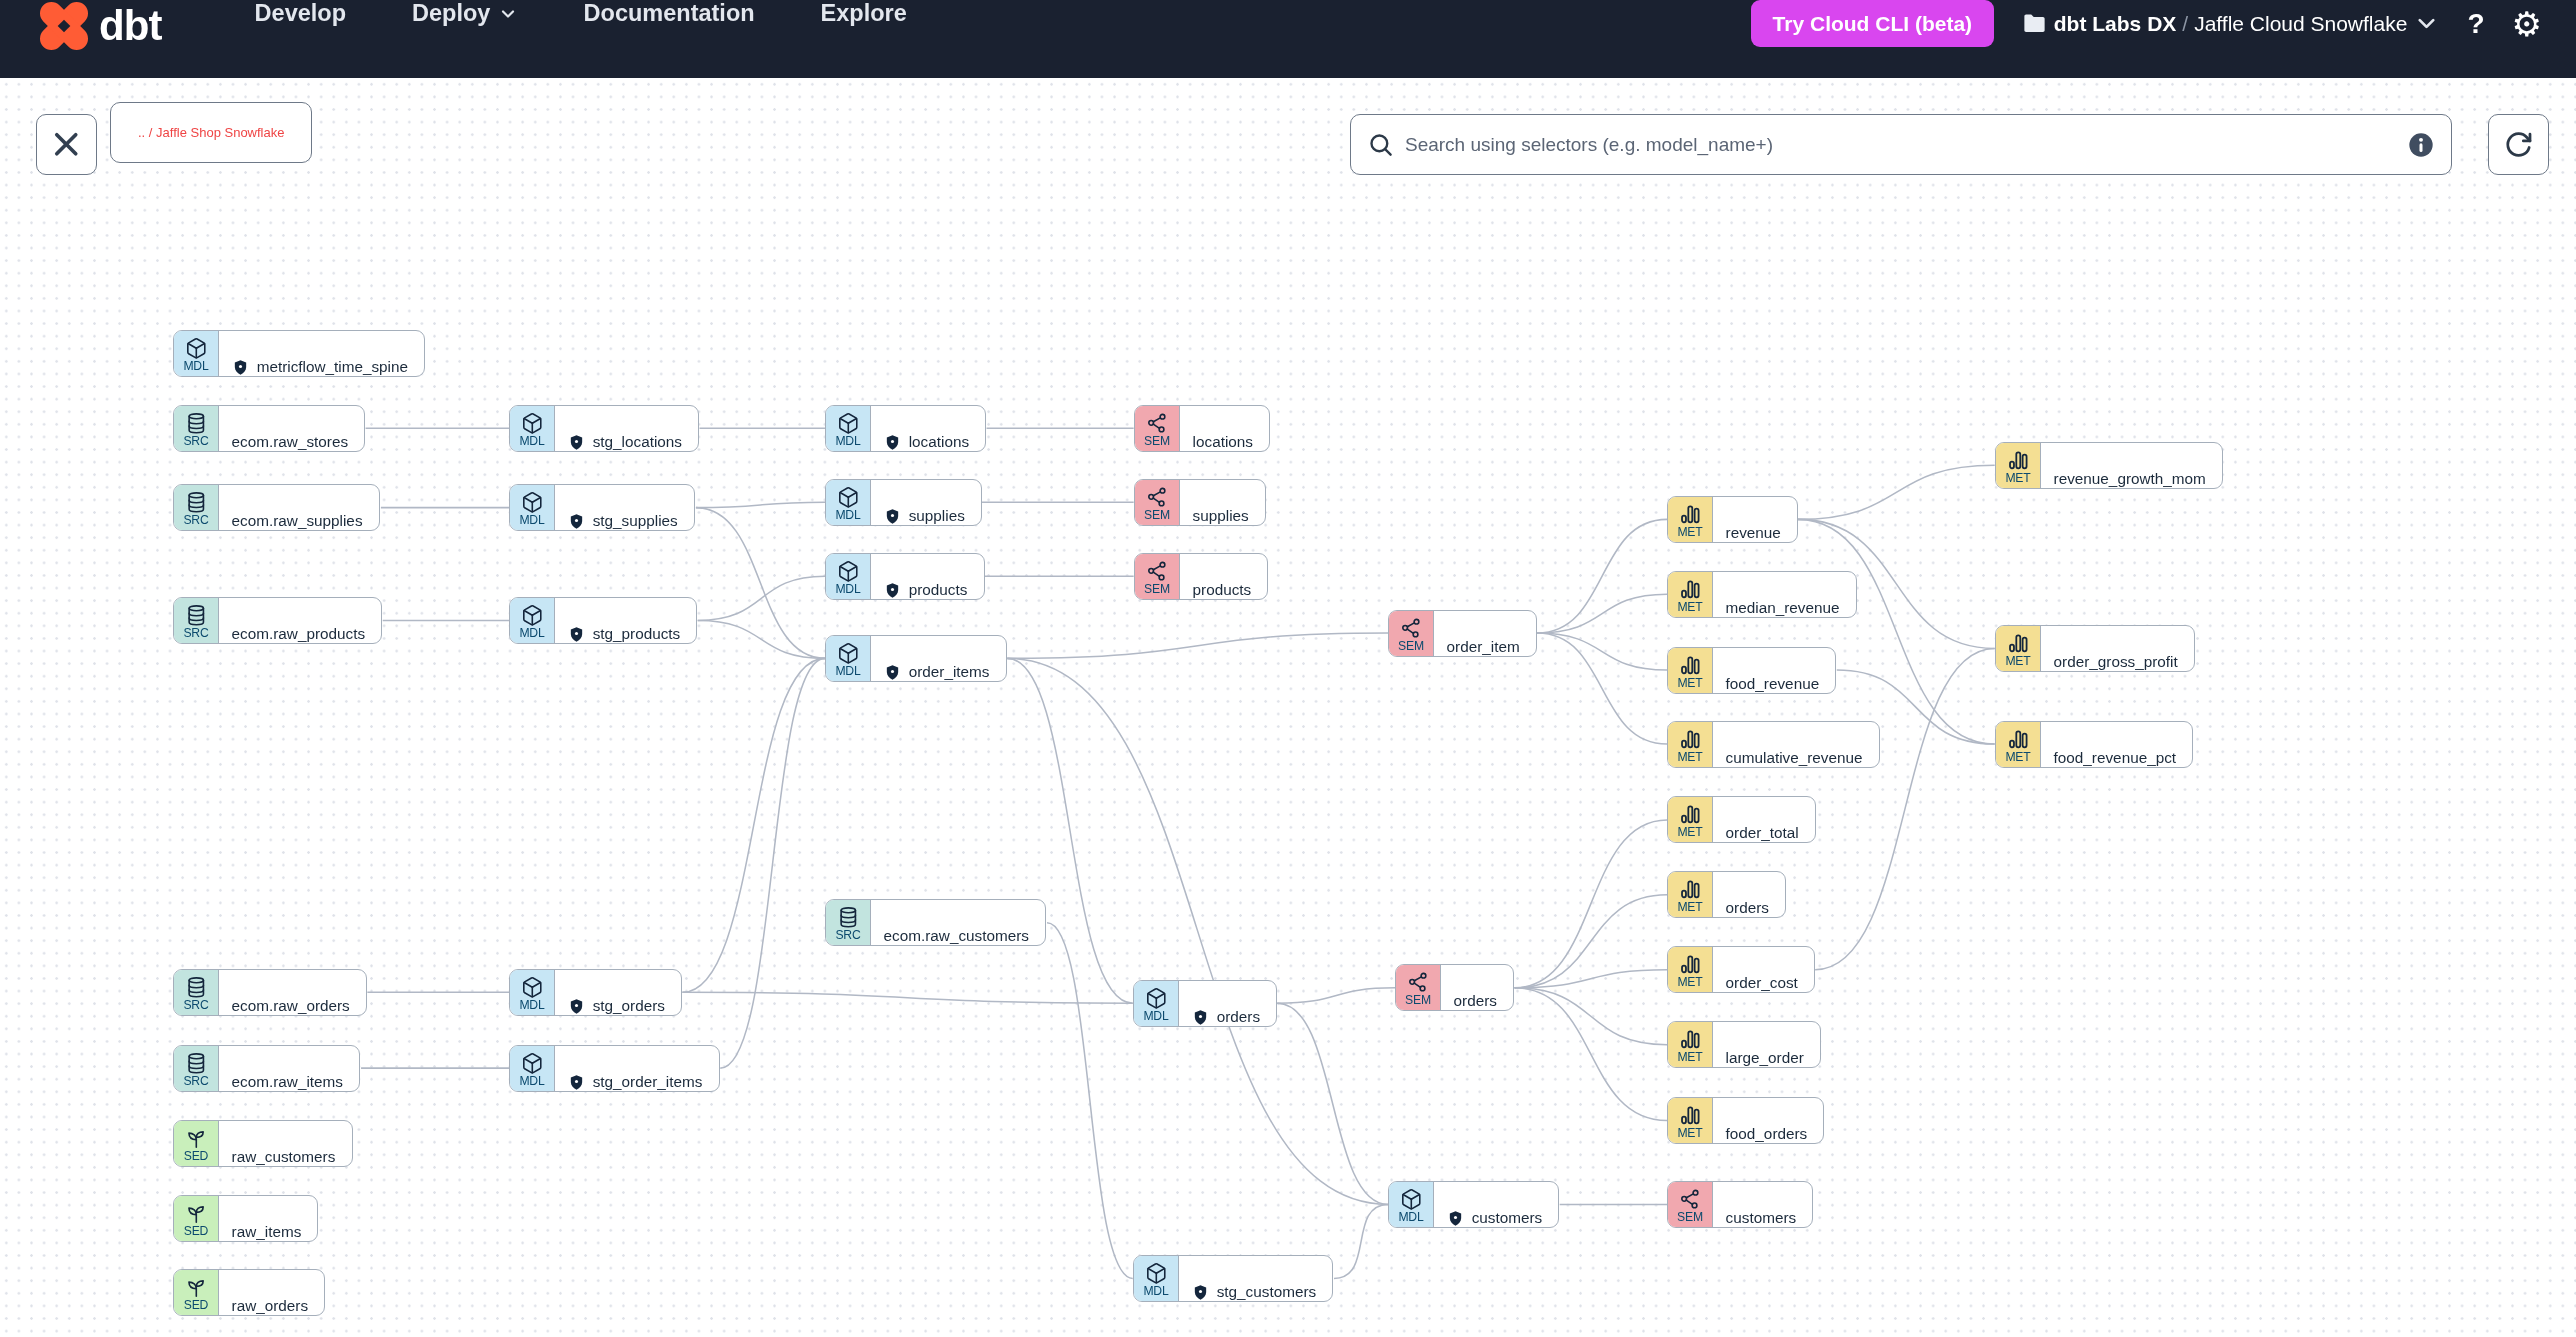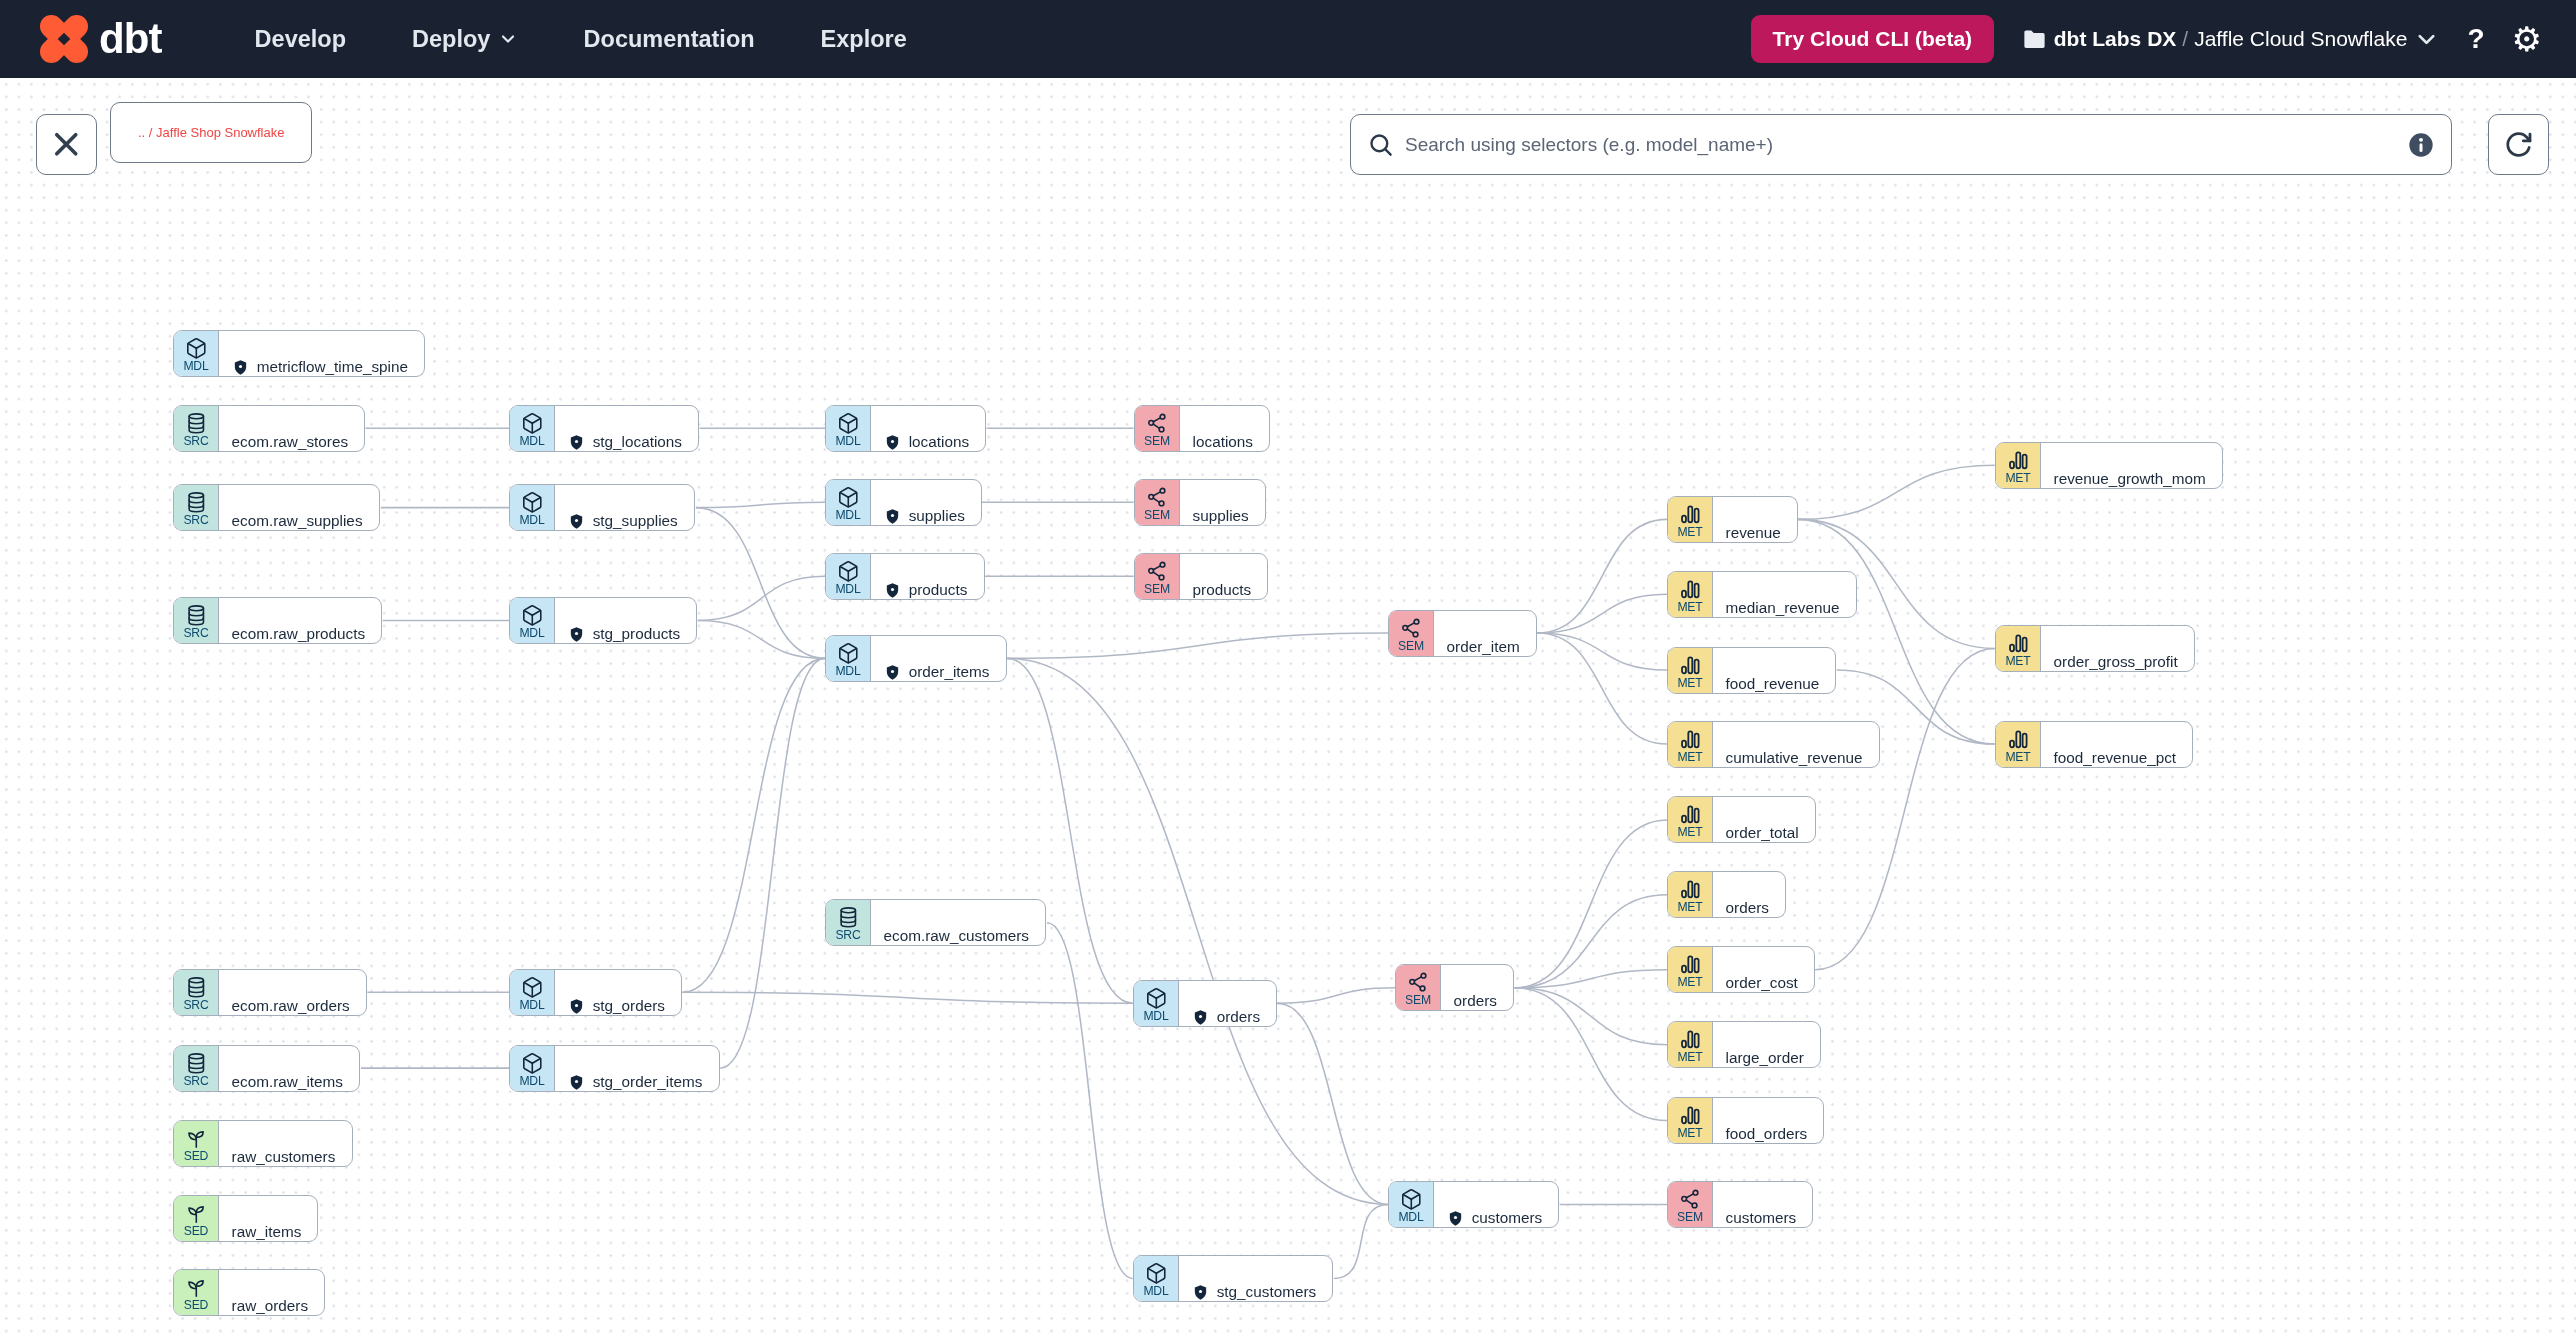--- a/index.html
+++ b/index.html
@@ -8,7 +8,7 @@
 
   
   .topbar { position:absolute; left:0; top:0; width:2576px; height:78px;
-            background:#1a2130; display:flex; align-items:center; z-index:30; }
+            background:#1a2130; display:flex; align-items:flex-start; z-index:30; }
   .logo { display:flex; align-items:center; margin-left:38px; cursor:pointer; }
   .logo svg { width:52px; height:52px; }
   .logo-text { color:#fff; font-size:42px; font-weight:700; letter-spacing:-0.9px; margin-left:9px; }

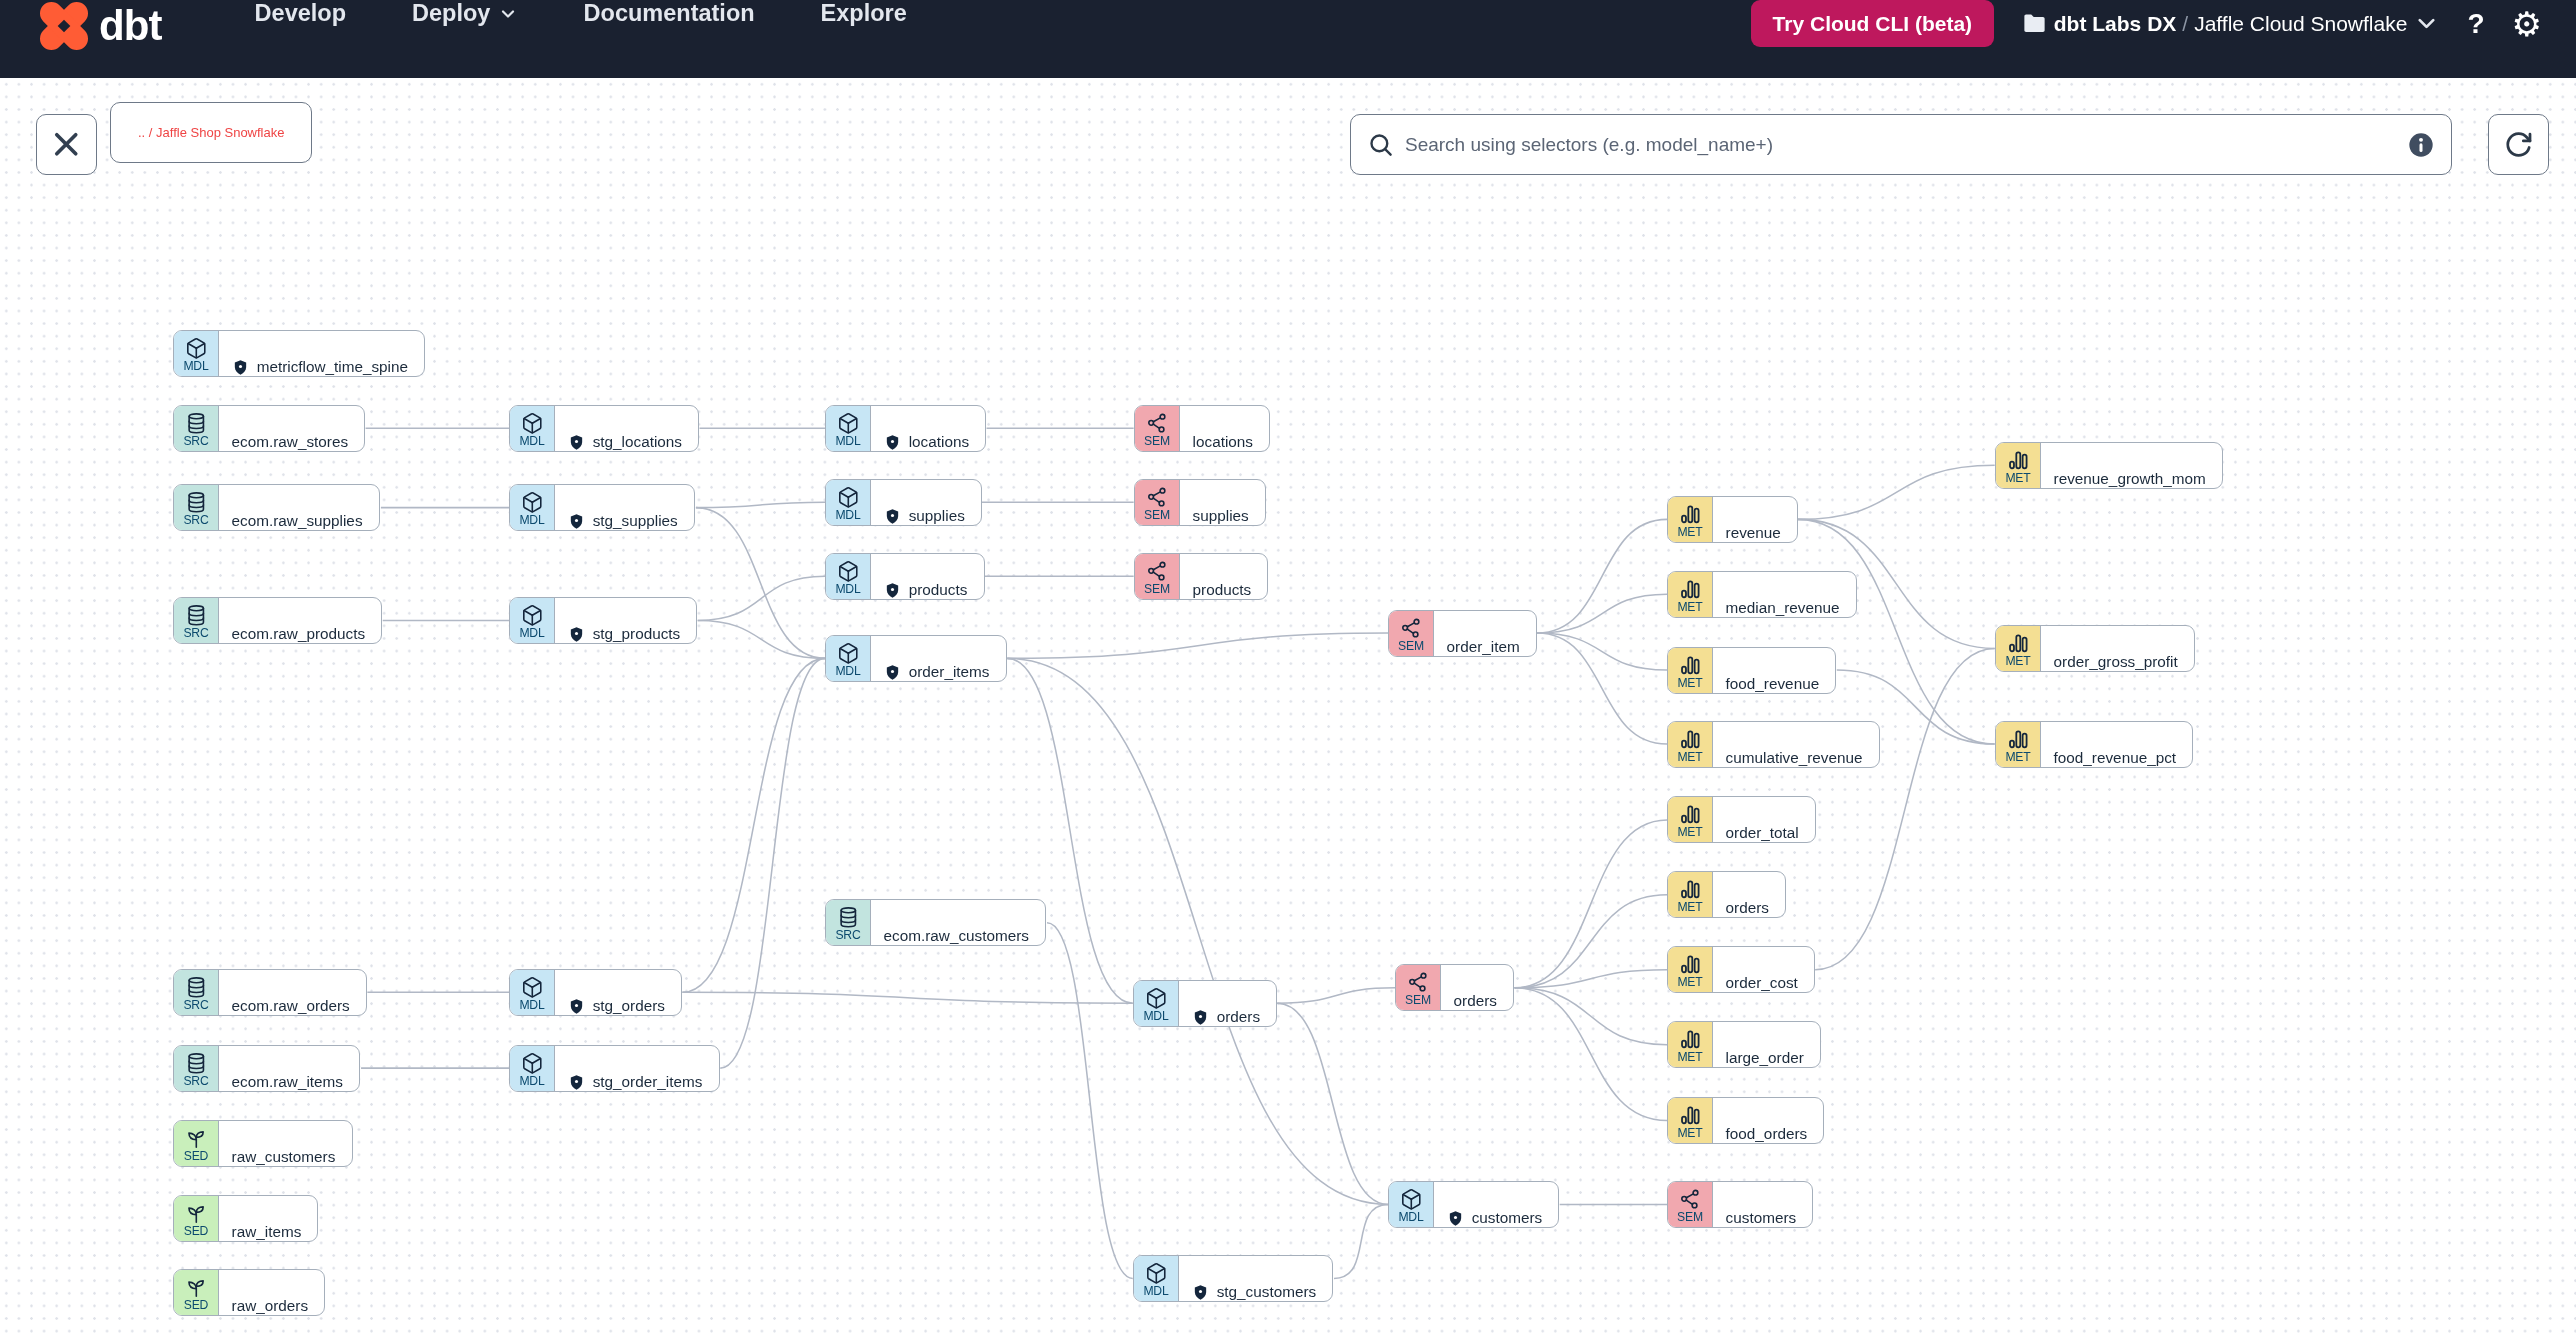--- a/index.html
+++ b/index.html
@@ -16,7 +16,7 @@
   .nav-item { color:#e3e7ee; font-size:23.5px; font-weight:600; display:flex; align-items:center; gap:7.2px; cursor:pointer; }
   .nav-item svg { width:20px; height:20px; }
   .topbar-right { margin-left:auto; margin-right:34px; display:flex; align-items:center; gap:27px; }
-  .cta { background:#be185d; color:#fff; font-size:21px; font-weight:600;
+  .cta { background:#d946ef; color:#fff; font-size:21px; font-weight:600;
          padding:11.7px 21.7px; border-radius:9px; border:none; cursor:pointer; }
   .crumbs { display:flex; align-items:center; gap:6px; color:#fff; font-size:21px; }
   .crumbs .acct { font-weight:700; }

